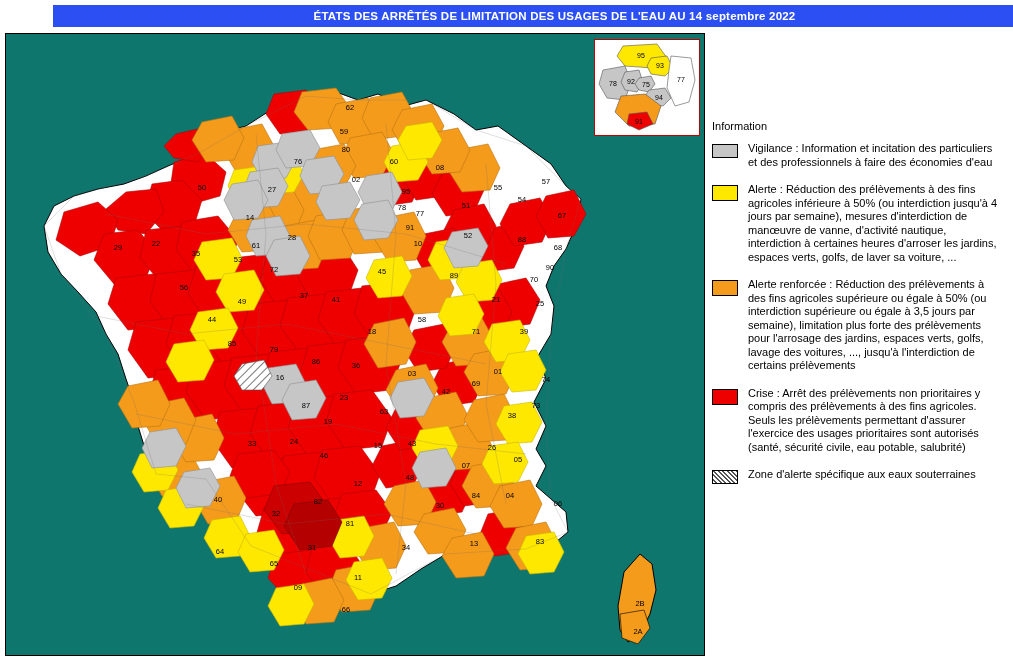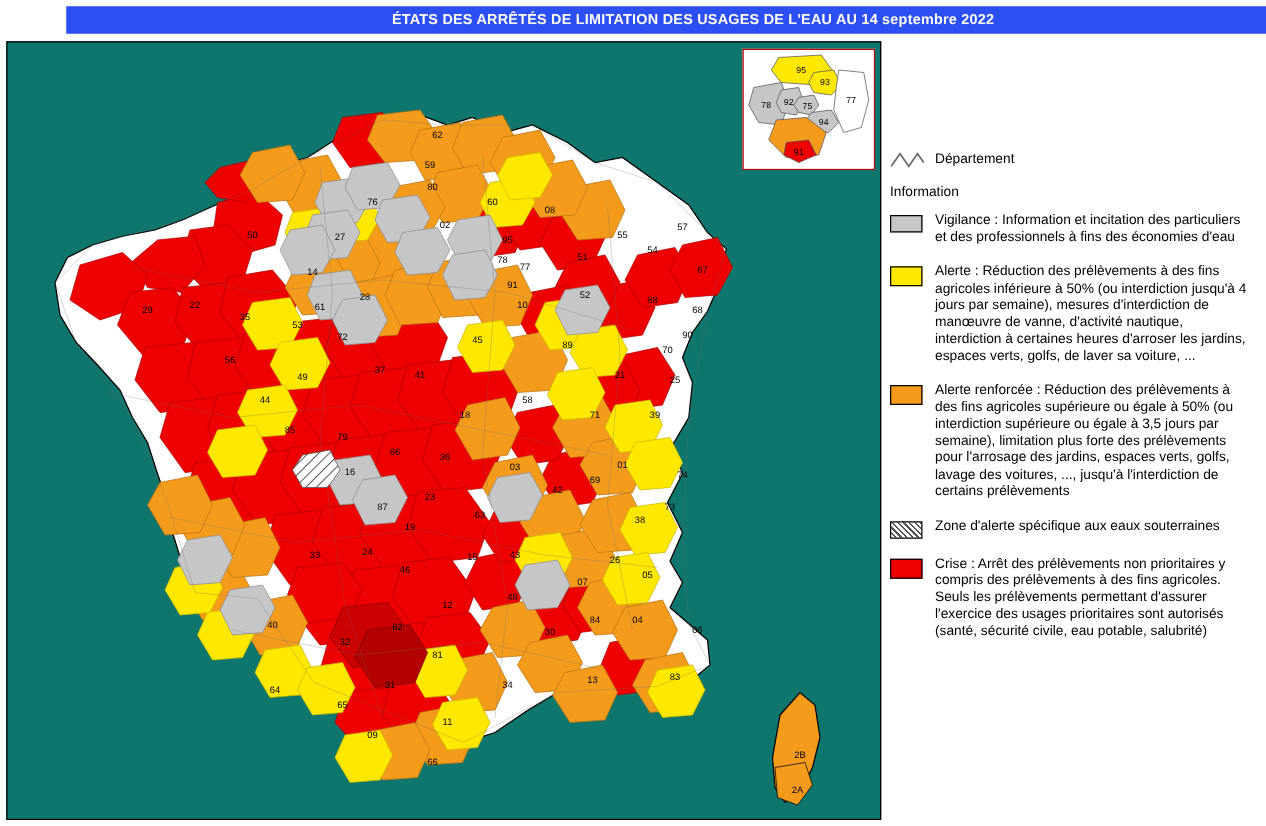--- a/index.html
+++ b/index.html
@@ -453,12 +453,6 @@
 
   <div class="legend">
 
-    <div class="dept-row">
-      <svg class="dept-icon" viewBox="0 0 28 16">
-        <path d="M1,13 L8,3 L15,13 L22,3 L27,10" fill="none" stroke="#6a6a6a" stroke-width="1.4"></path>
-      </svg>
-      <span class="legend-label-inline">Département</span>
-    </div>
 
     <p class="legend-heading">Information</p>
 

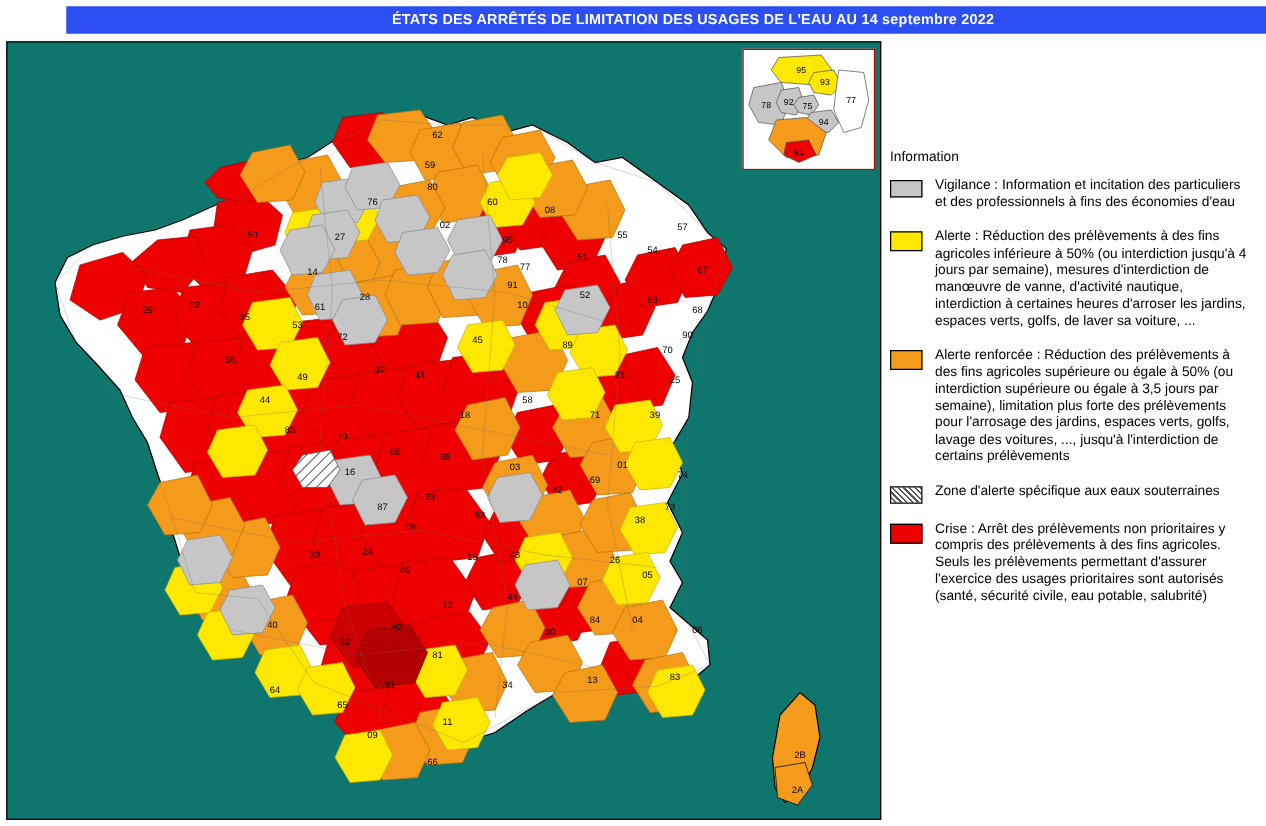--- a/index.html
+++ b/index.html
@@ -458,7 +458,7 @@
 
     <div class="legend-row">
       <span class="legend-swatch" style="background:#c6c6c6;"></span>
-      <span class="legend-text">Vigilance : Information et incitation des particuliers et des professionnels à fins des économies d'eau</span>
+      <span class="legend-text">Vigilance : Information et incitation des particuliers et des professionnels à faire des économies d'eau</span>
     </div>
 
     <div class="legend-row">

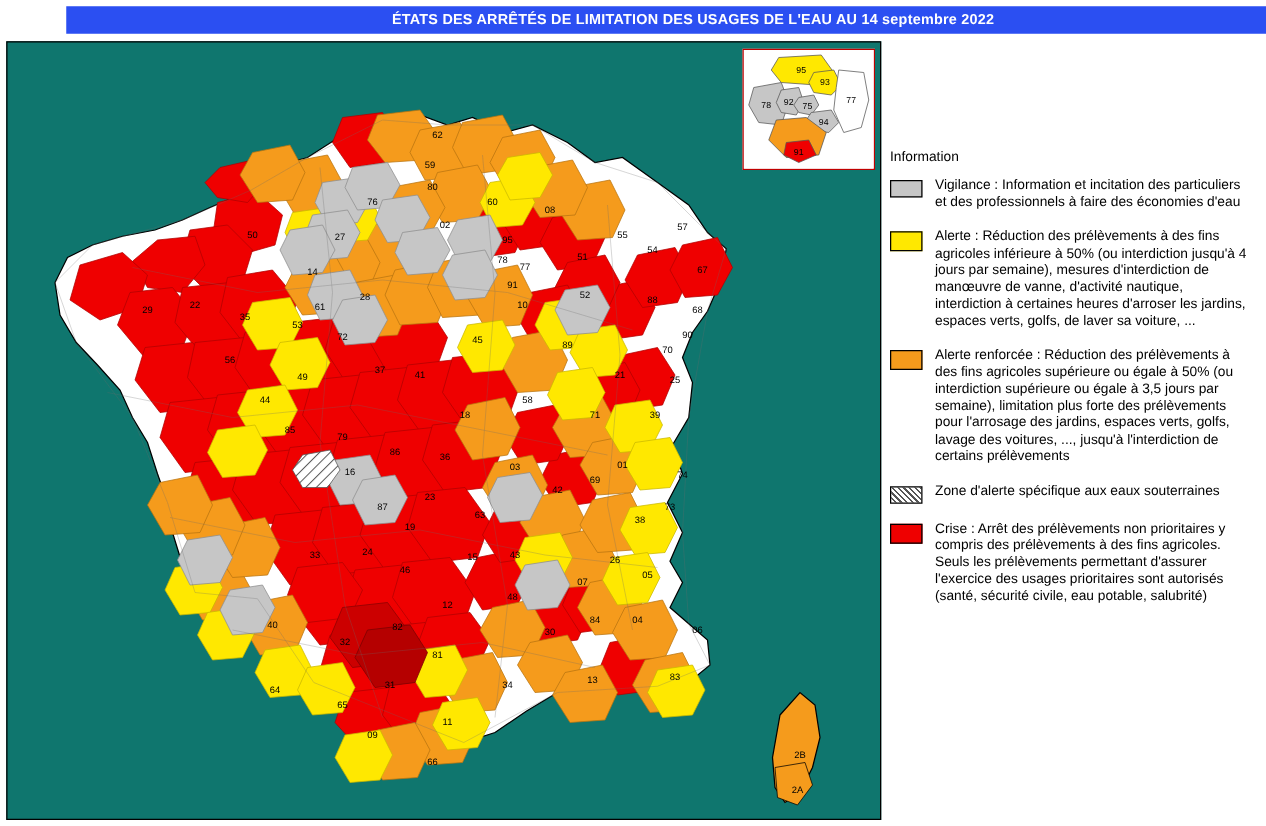--- a/index.html
+++ b/index.html
@@ -472,15 +472,15 @@
     </div>
 
     <div class="legend-row">
+      <span class="legend-swatch tall" style="background:#ef0000;"></span>
+      <span class="legend-text">Crise : Arrêt des prélèvements non prioritaires y compris des prélèvements à des fins agricoles. Seuls les prélèvements permettant d'assurer l'exercice des usages prioritaires sont autorisés (santé, sécurité civile, eau potable, salubrité)</span>
+    </div>
+
+    <div class="legend-row">
       <span class="legend-swatch hatch-swatch"></span>
       <span class="legend-text">Zone d'alerte spécifique aux eaux souterraines</span>
     </div>
 
-    <div class="legend-row">
-      <span class="legend-swatch tall" style="background:#ef0000;"></span>
-      <span class="legend-text">Crise : Arrêt des prélèvements non prioritaires y compris des prélèvements à des fins agricoles. Seuls les prélèvements permettant d'assurer l'exercice des usages prioritaires sont autorisés (santé, sécurité civile, eau potable, salubrité)</span>
-    </div>
-
   </div>
 
 </div>

